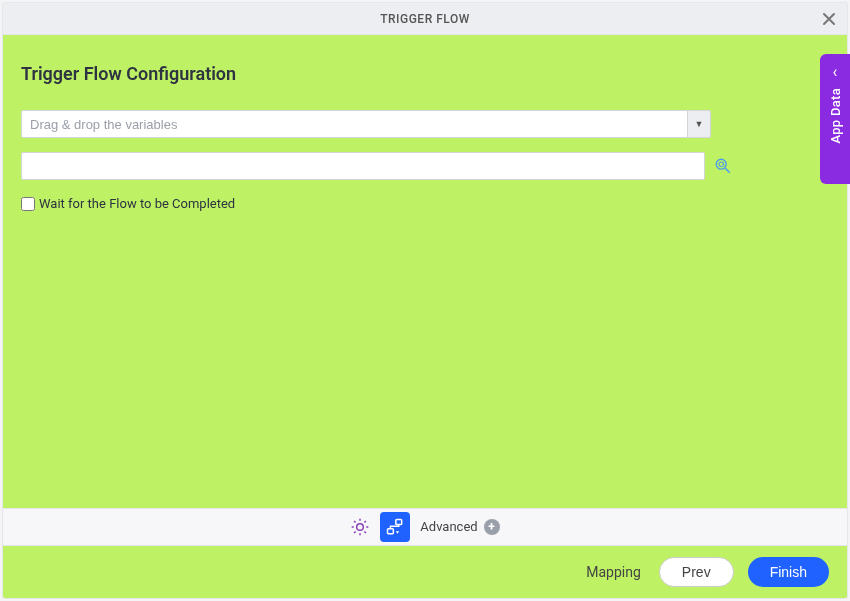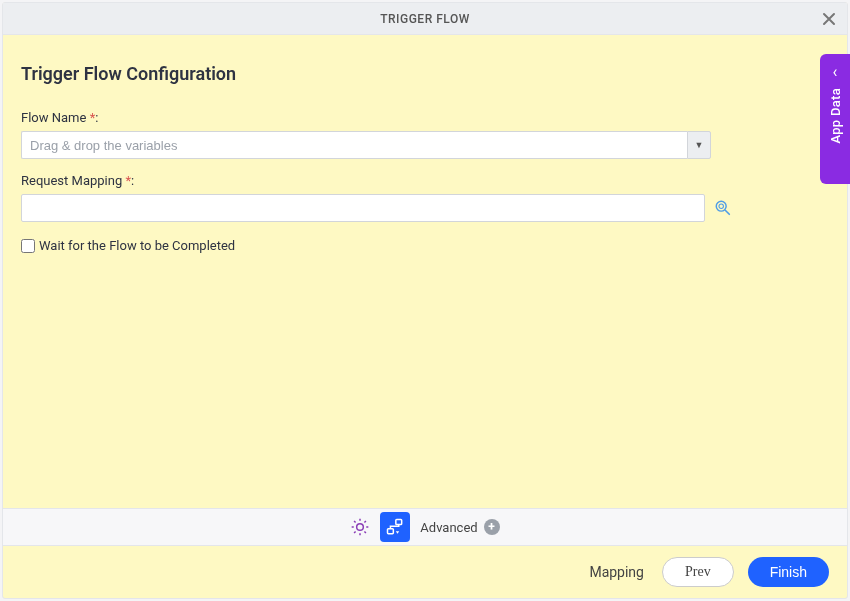--- a/index.html
+++ b/index.html
@@ -15,7 +15,7 @@
   .modal {
     position: absolute;
     top: 2px; left: 2px; right: 2px; bottom: 2px;
-    background: #fef9c3;
+    background: #bef264;
     border: 1px solid #e4e6ea;
     border-radius: 3px;
     display: flex;

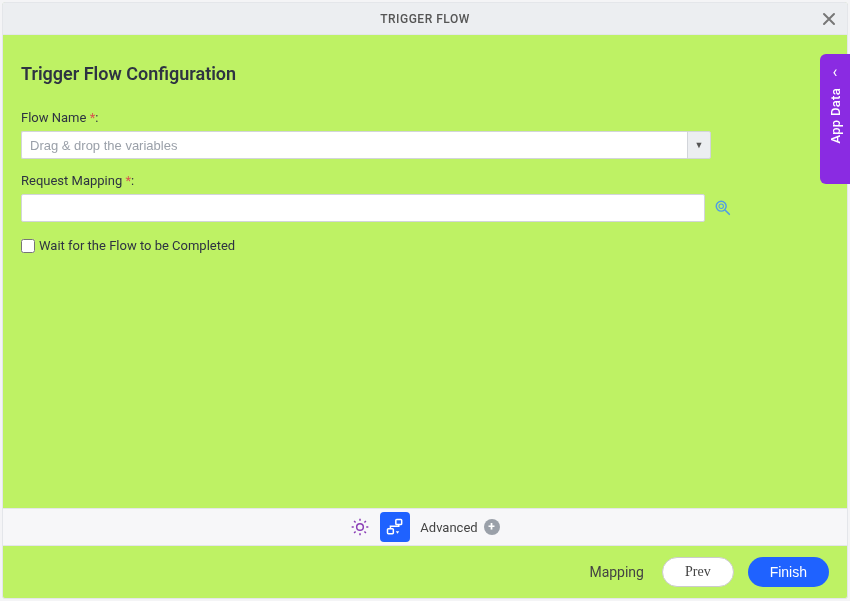--- a/index.html
+++ b/index.html
@@ -255,10 +255,6 @@
   <div class="content">
     <h2 class="page-title">Trigger Flow Configuration</h2>
 
-    <label class="form-label">
-      <span>Flow Name</span>
-      <span class="required">*</span><span>:</span>
-    </label>
     <div class="combo">
       <input class="combo-input" type="text" placeholder="Drag &amp; drop the variables" style="">
       <div class="combo-btn">

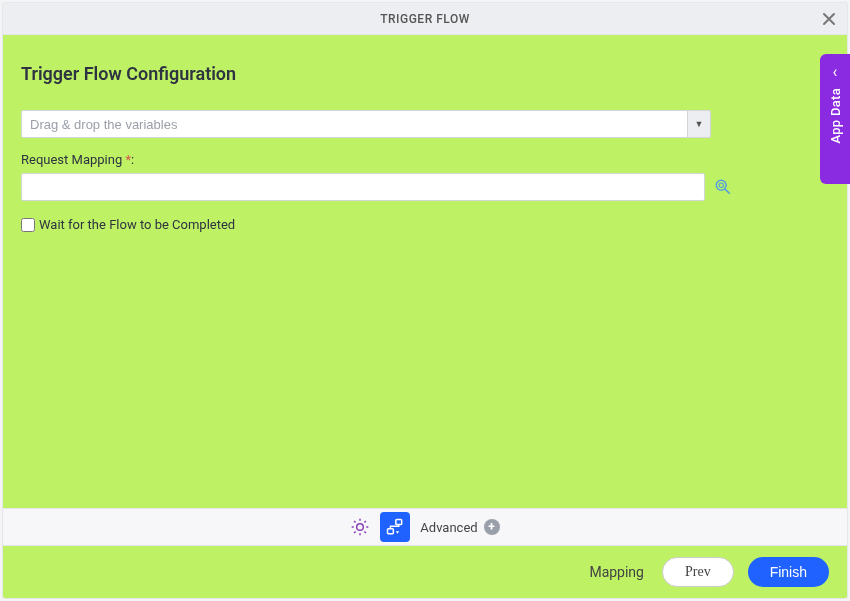--- a/index.html
+++ b/index.html
@@ -262,10 +262,6 @@
       </div>
     </div>
 
-    <label class="form-label">
-      <span>Request Mapping</span>
-      <span class="required">*</span><span>:</span>
-    </label>
     <div class="mapping-row">
       <input class="text-input" type="text" style="">
       <div class="magnify-btn">

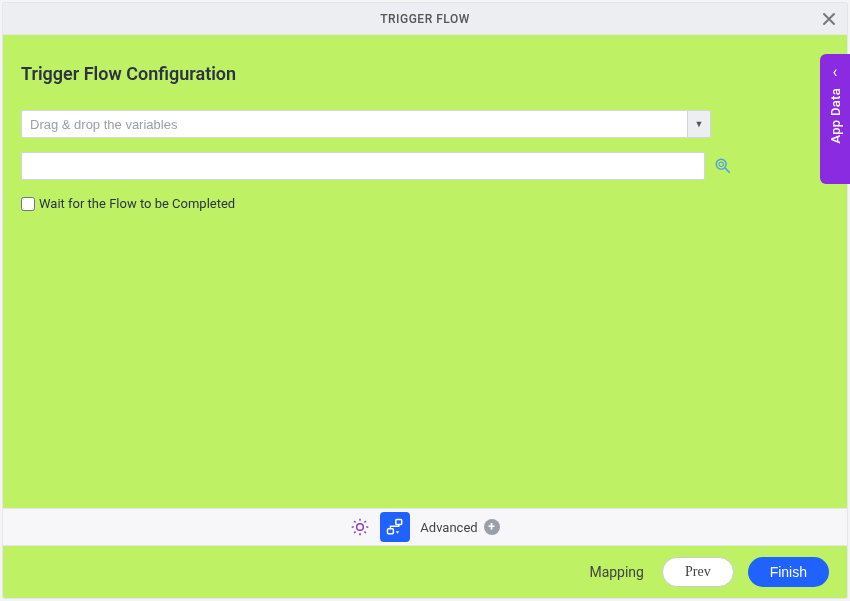--- a/index.html
+++ b/index.html
@@ -156,7 +156,6 @@
     font-size: 13px;
     color: #444;
     display: flex;
-    align-items: center;
     gap: 6px;
     cursor: pointer;
   }

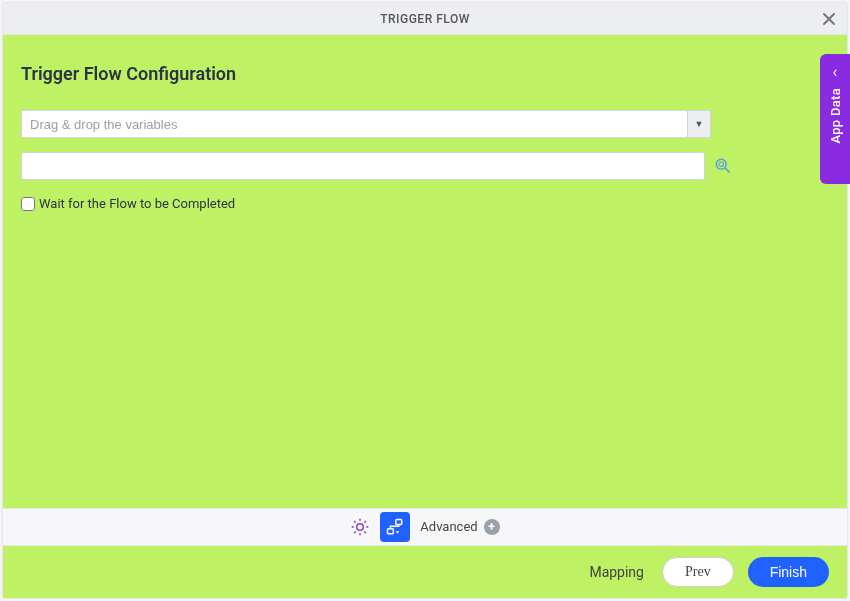--- a/index.html
+++ b/index.html
@@ -192,7 +192,6 @@
     border-radius: 16px;
     padding: 6px 22px;
     cursor: pointer;
-    font-family: Liberation Serif, serif;
   }
   .btn-finish {
     font-size: 14px;

